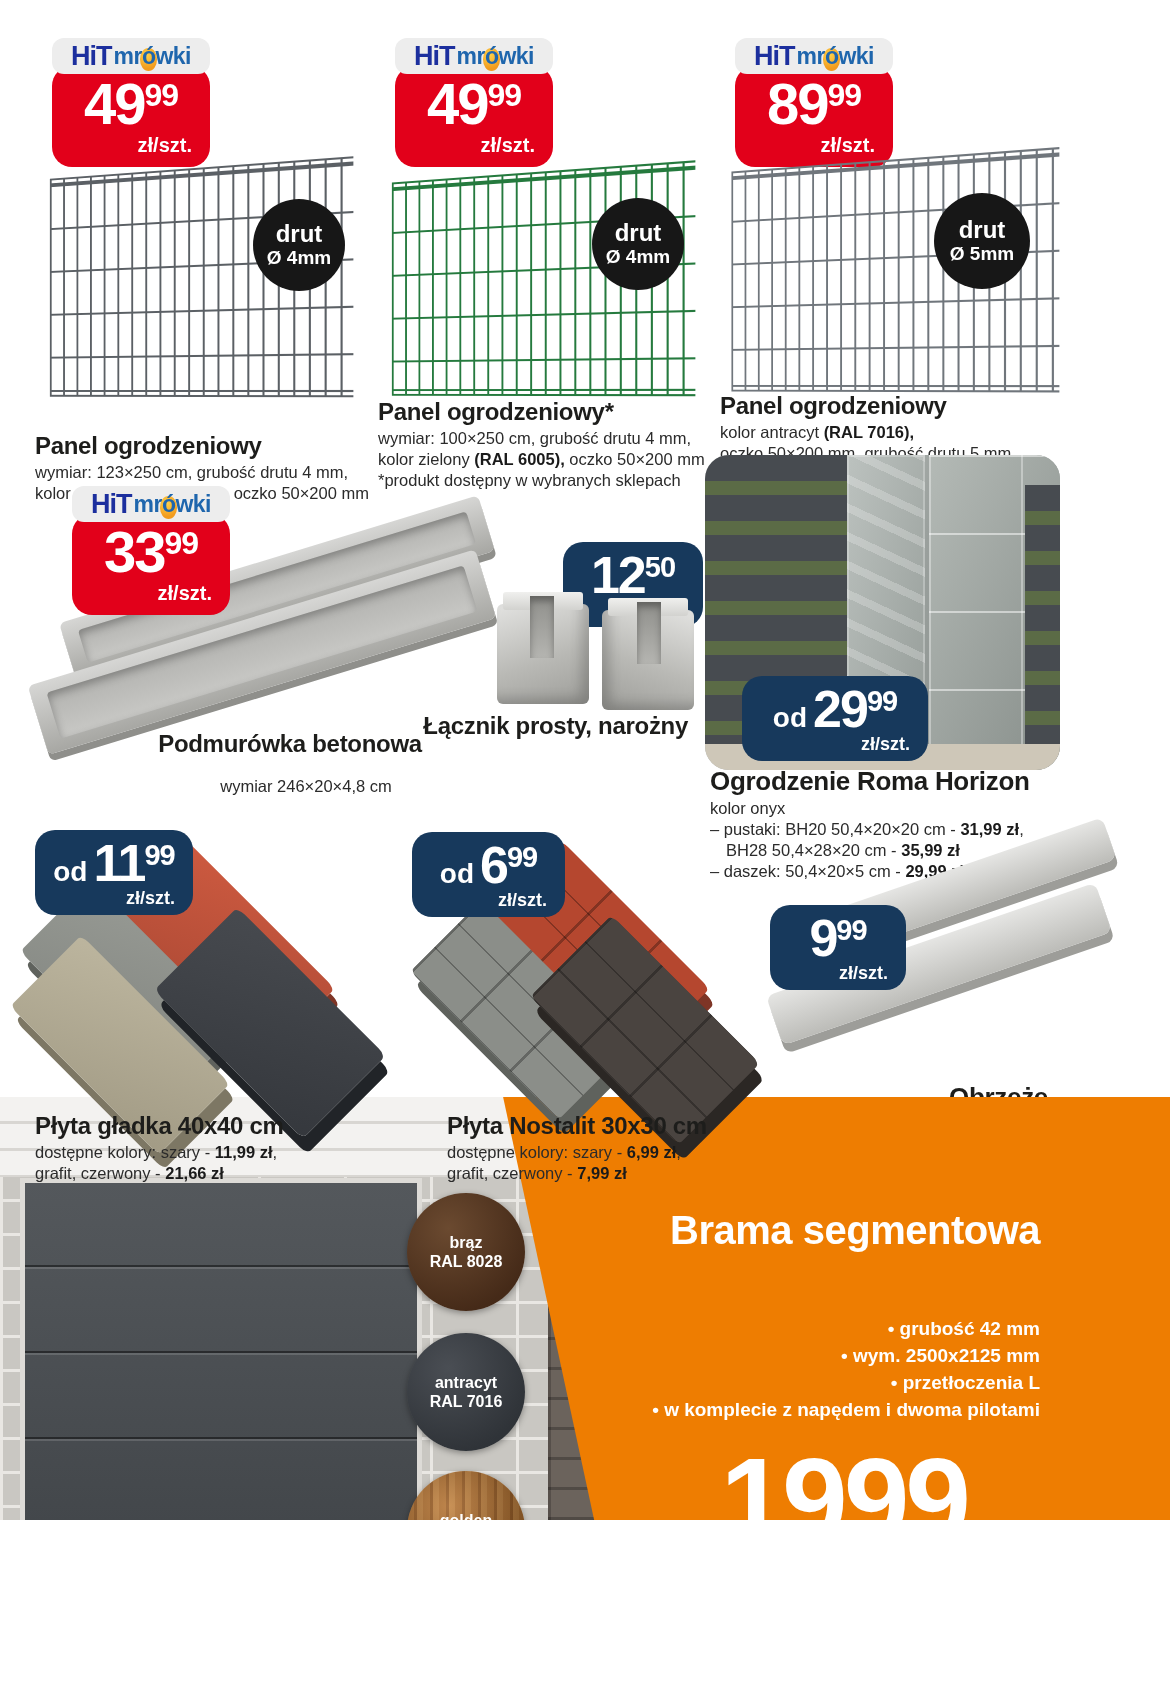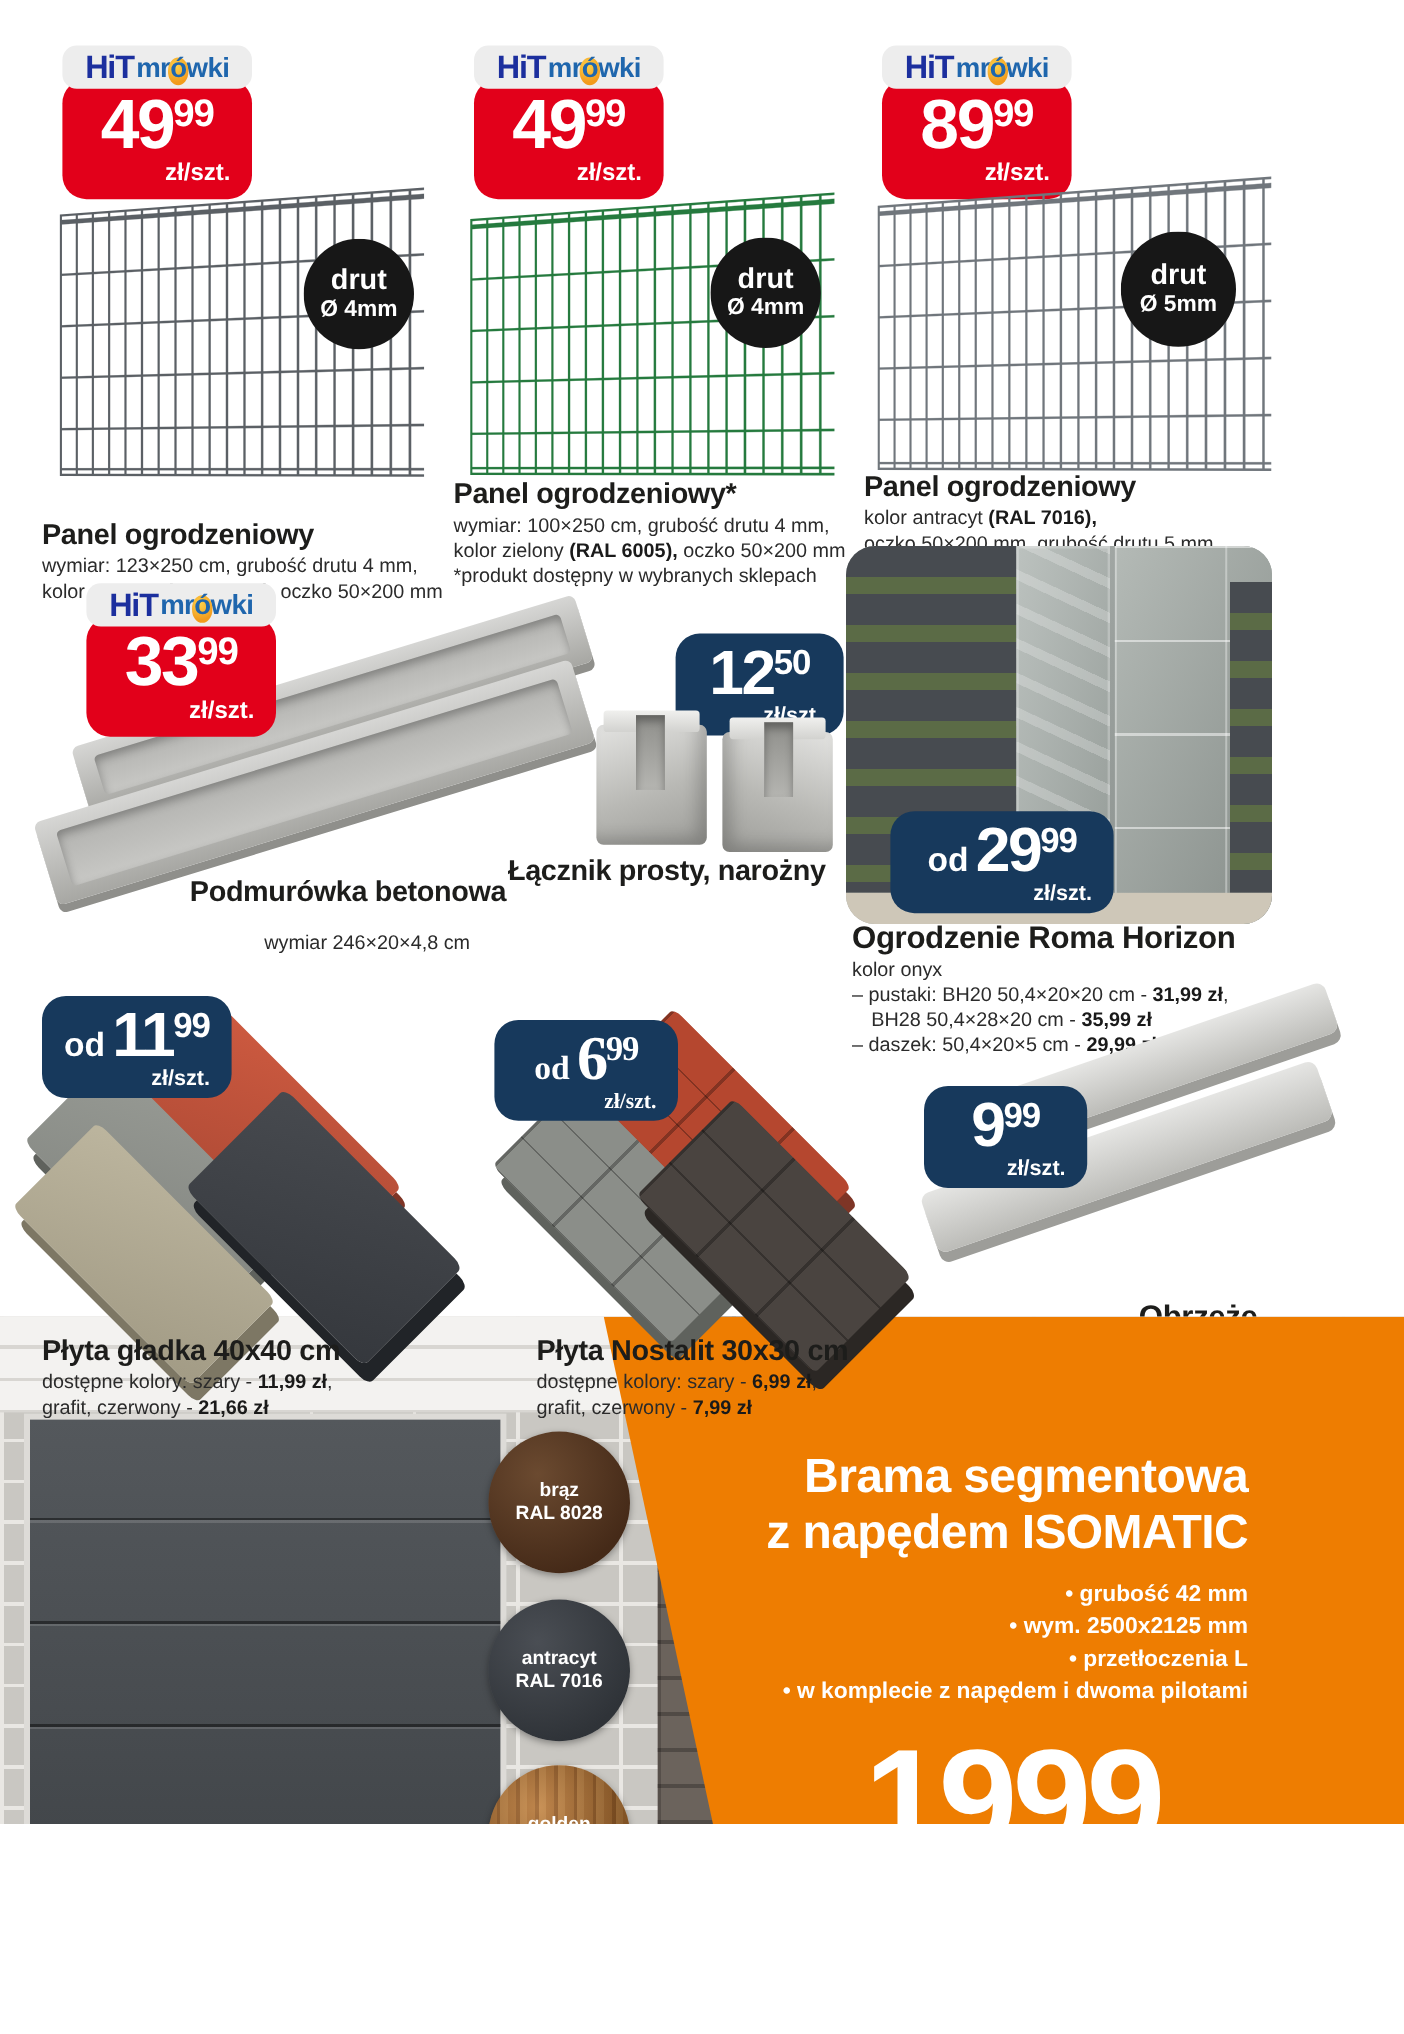--- a/index.html
+++ b/index.html
@@ -224,7 +224,7 @@
   </section>
 
   <section>
-    <div class="navy-badge" style="left:563px;top:528px;width:112px;">
+    <div class="navy-badge" style="left:563px;top:542px;width:112px;">
       <div><span class="nv-main">12</span><span class="nv-sup">50</span></div>
       <div class="nv-unit">zł/szt.</div>
     </div>

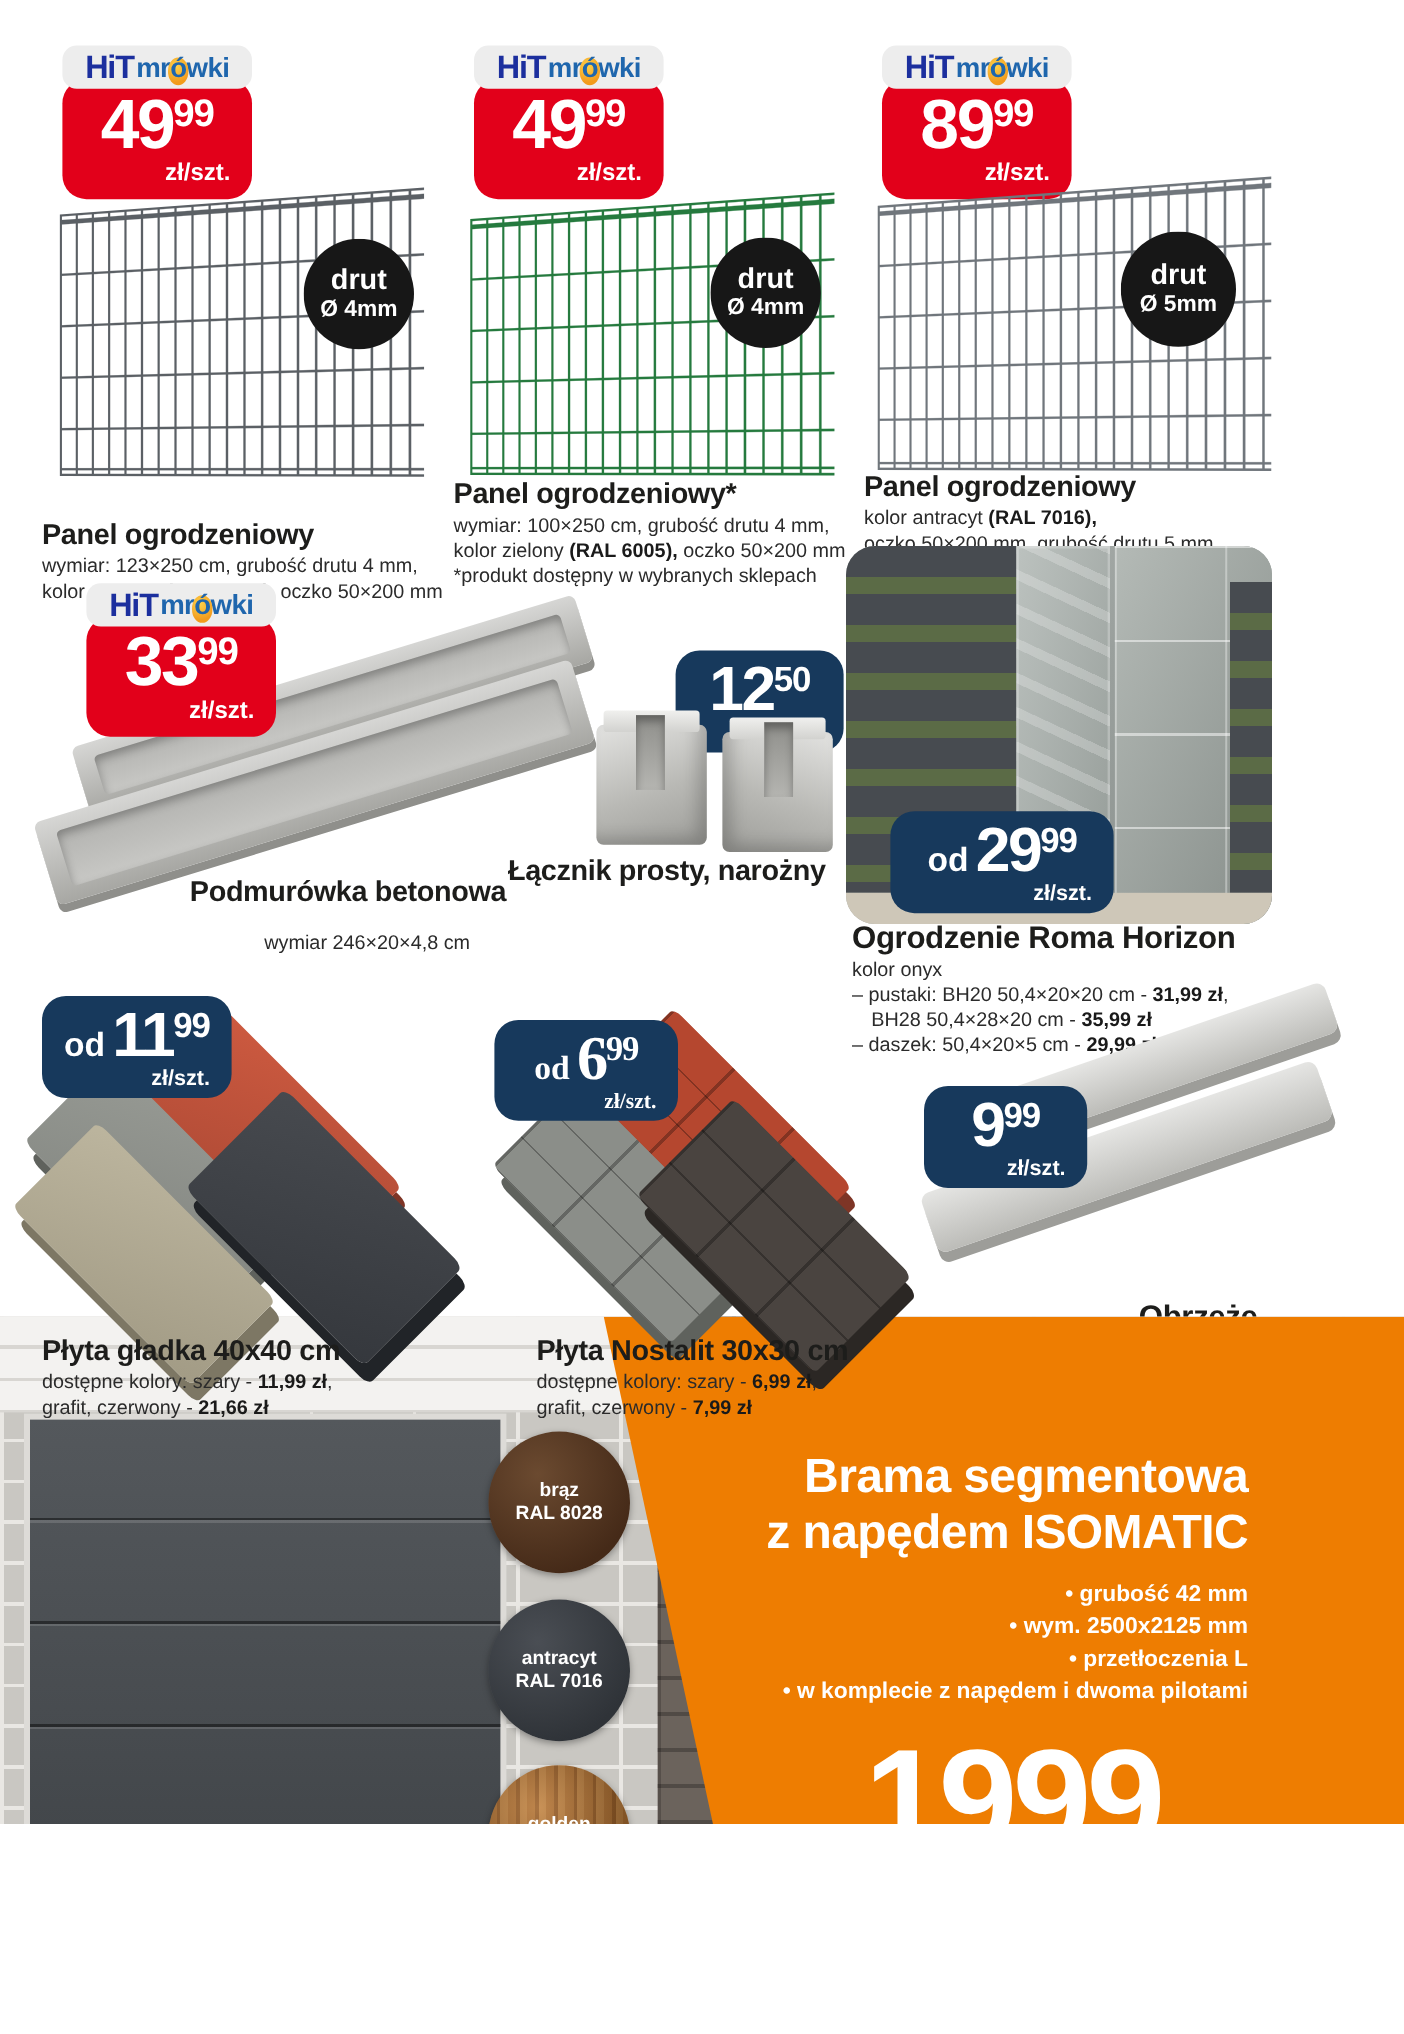--- a/index.html
+++ b/index.html
@@ -274,7 +274,7 @@
     <div class="tile thick grid" style="left:495px;top:845px;background-color:#b5472f;--side:#7e3526;z-index:1;"></div>
     <div class="tile thick grid" style="left:415px;top:905px;background-color:#8b8e89;--side:#5f625d;z-index:2;"></div>
     <div class="tile thick grid" style="left:540px;top:925px;background-color:#4a4440;--side:#2b2724;z-index:3;transform:rotate(45deg) scaleY(.55);"></div>
-    <div class="navy-badge" style="left:412px;top:850px;width:125px;z-index:5;font-family:Liberation Serif, serif;">
+    <div class="navy-badge" style="left:412px;top:832px;width:125px;z-index:5;">
       <div><span class="nv-od">od</span><span class="nv-main">6</span><span class="nv-sup">99</span></div>
       <div class="nv-unit">zł/szt.</div>
     </div>

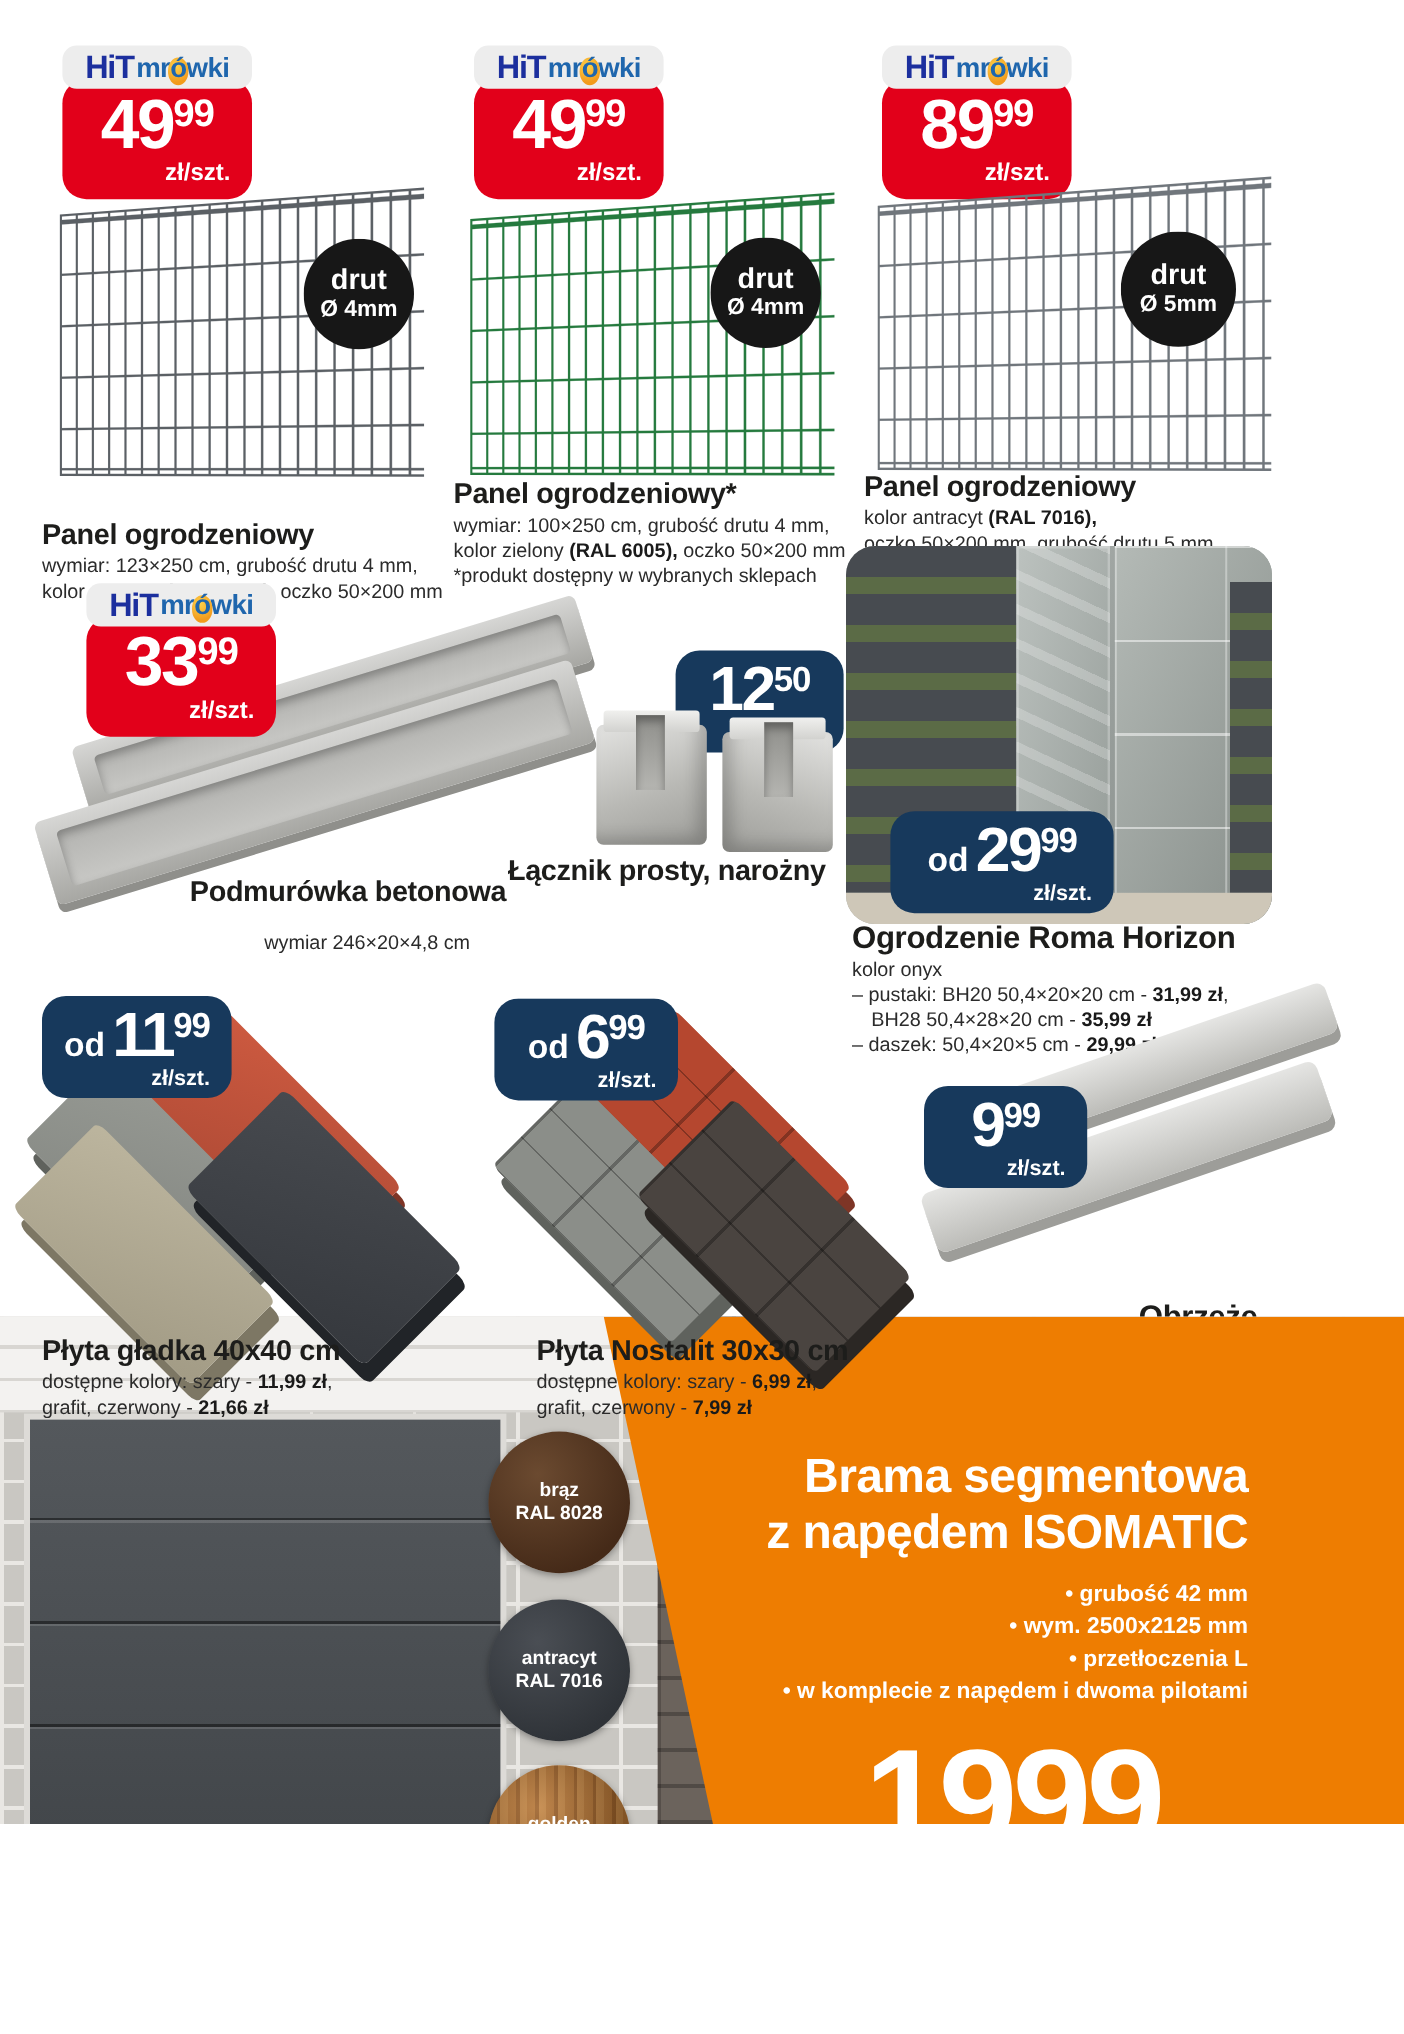--- a/index.html
+++ b/index.html
@@ -313,7 +313,6 @@
 
     <div class="promo-head">
       <span>Brama segmentowa</span><br>
-      <span>z napędem ISOMATIC</span>
     </div>
     <div class="promo-bullets">
       <span>• grubość 42 mm</span><br>

